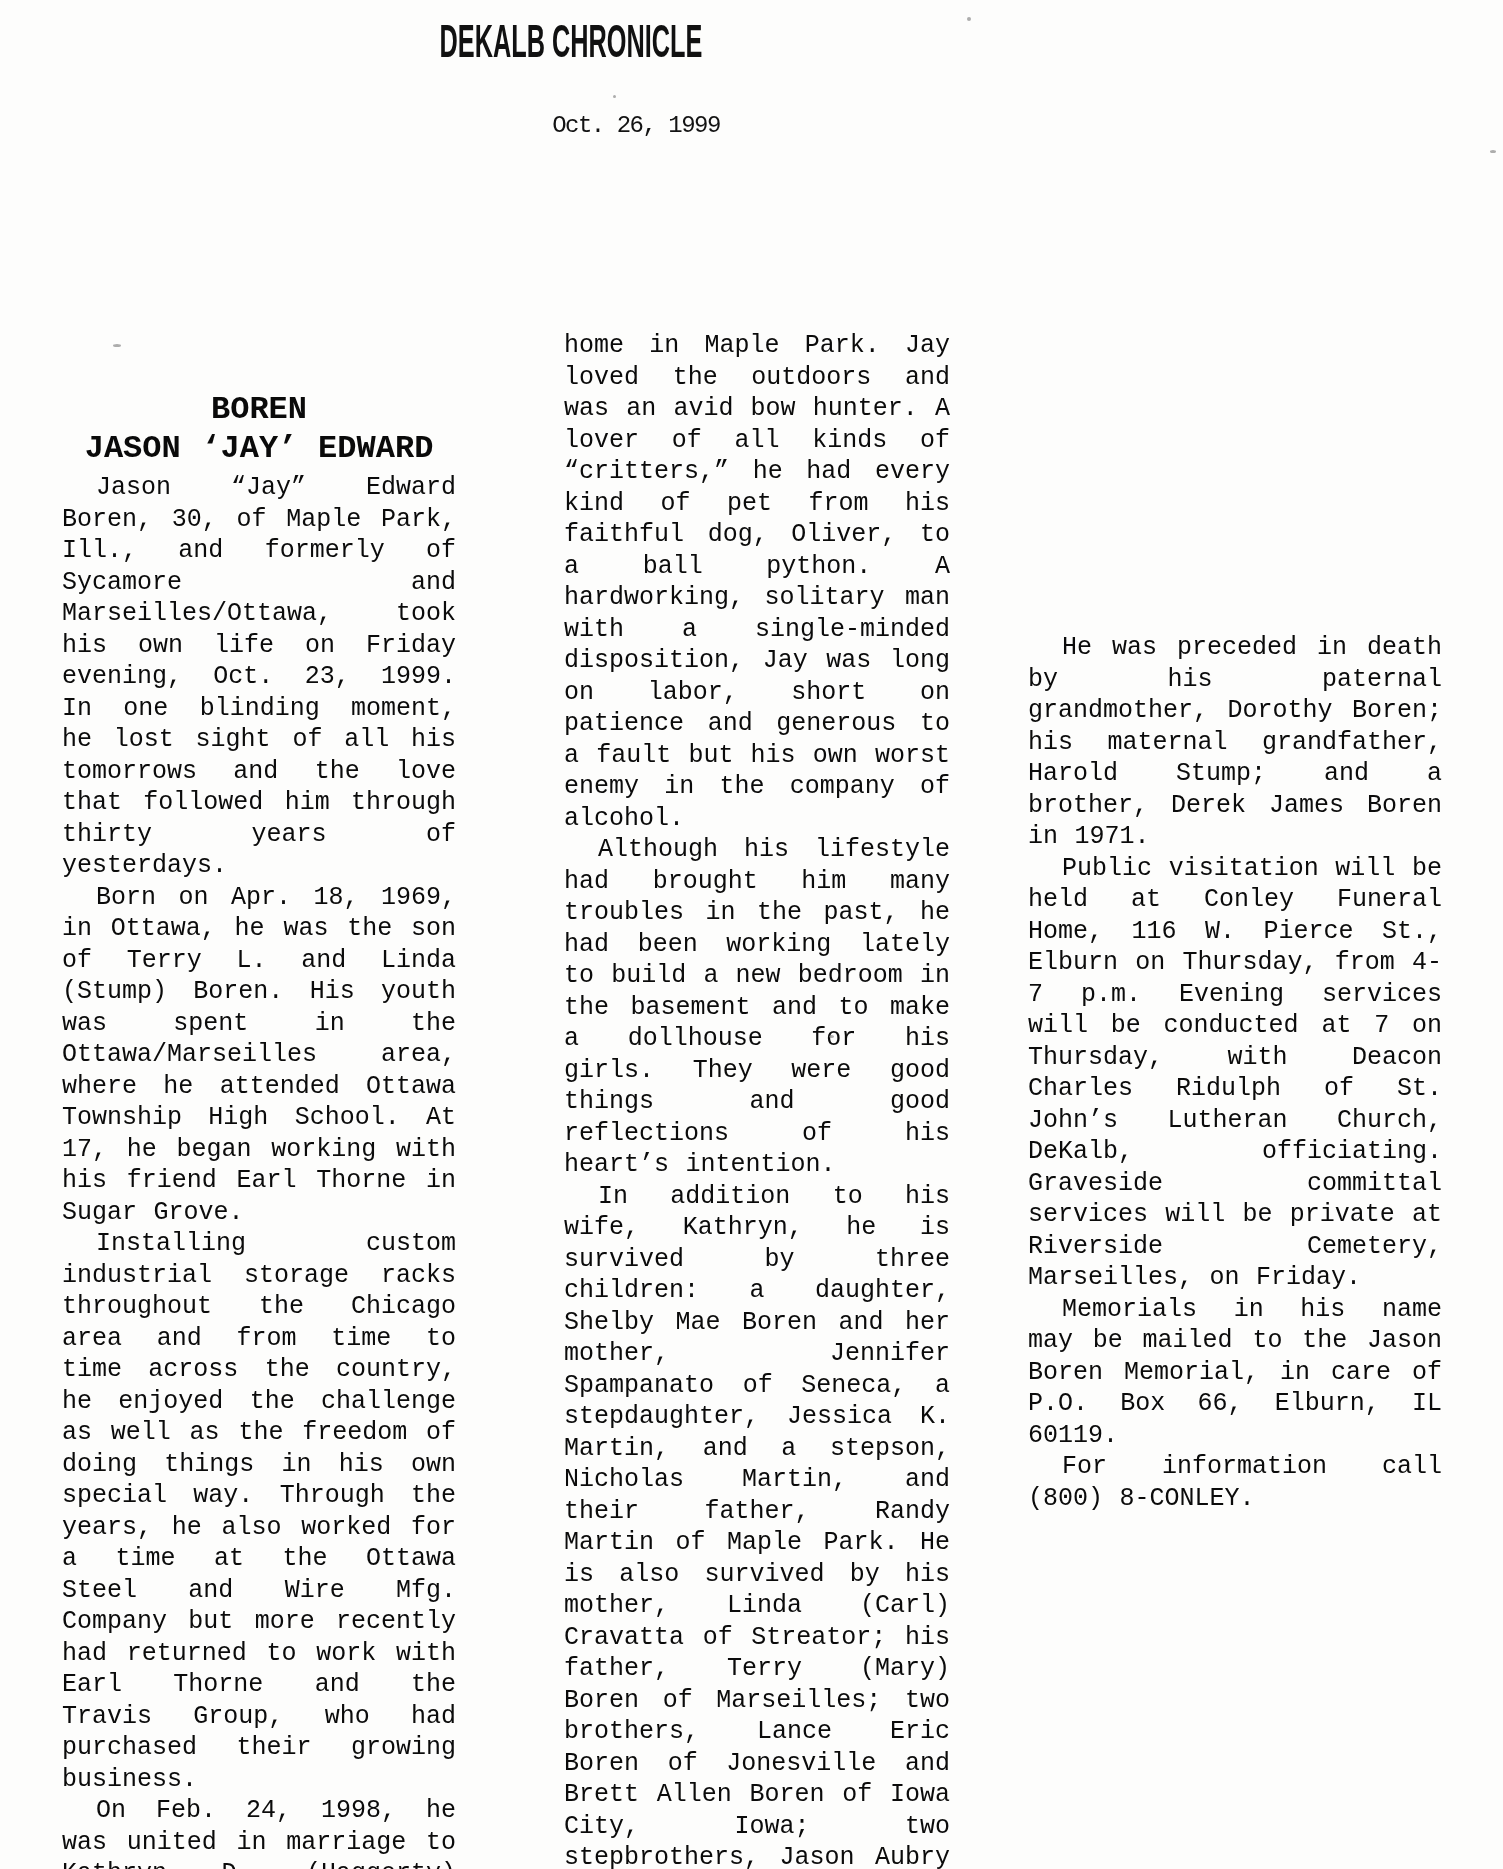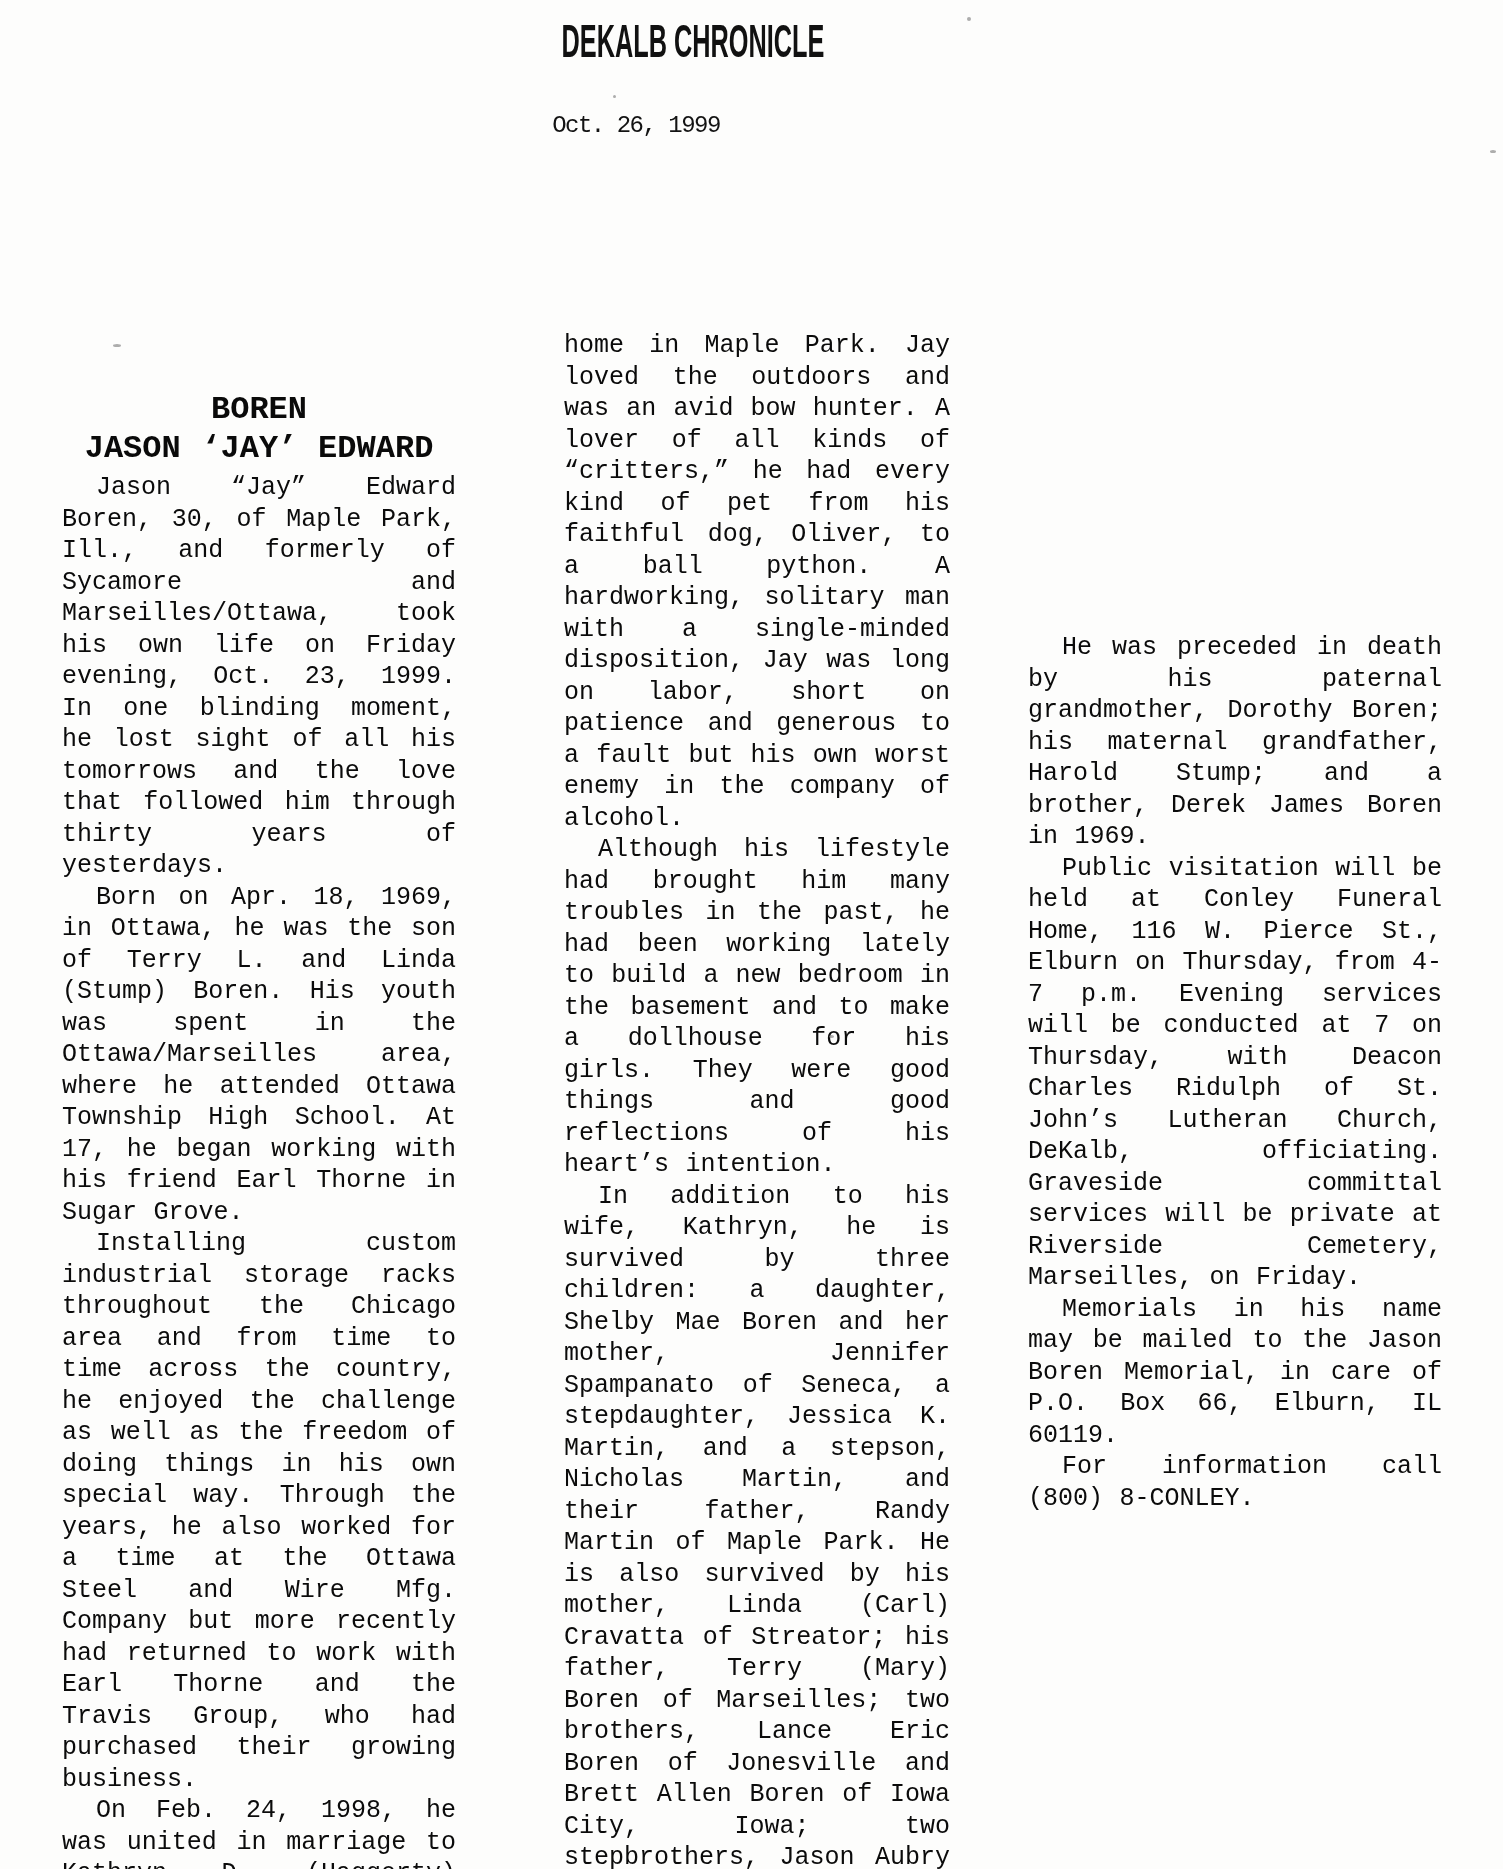--- a/index.html
+++ b/index.html
@@ -21,7 +21,7 @@
     top: 14px;
     left: 332px;
     width: 600px;
-    text-align: right;
+    text-align: left;
     white-space: nowrap;
   }
   .masthead .inner {

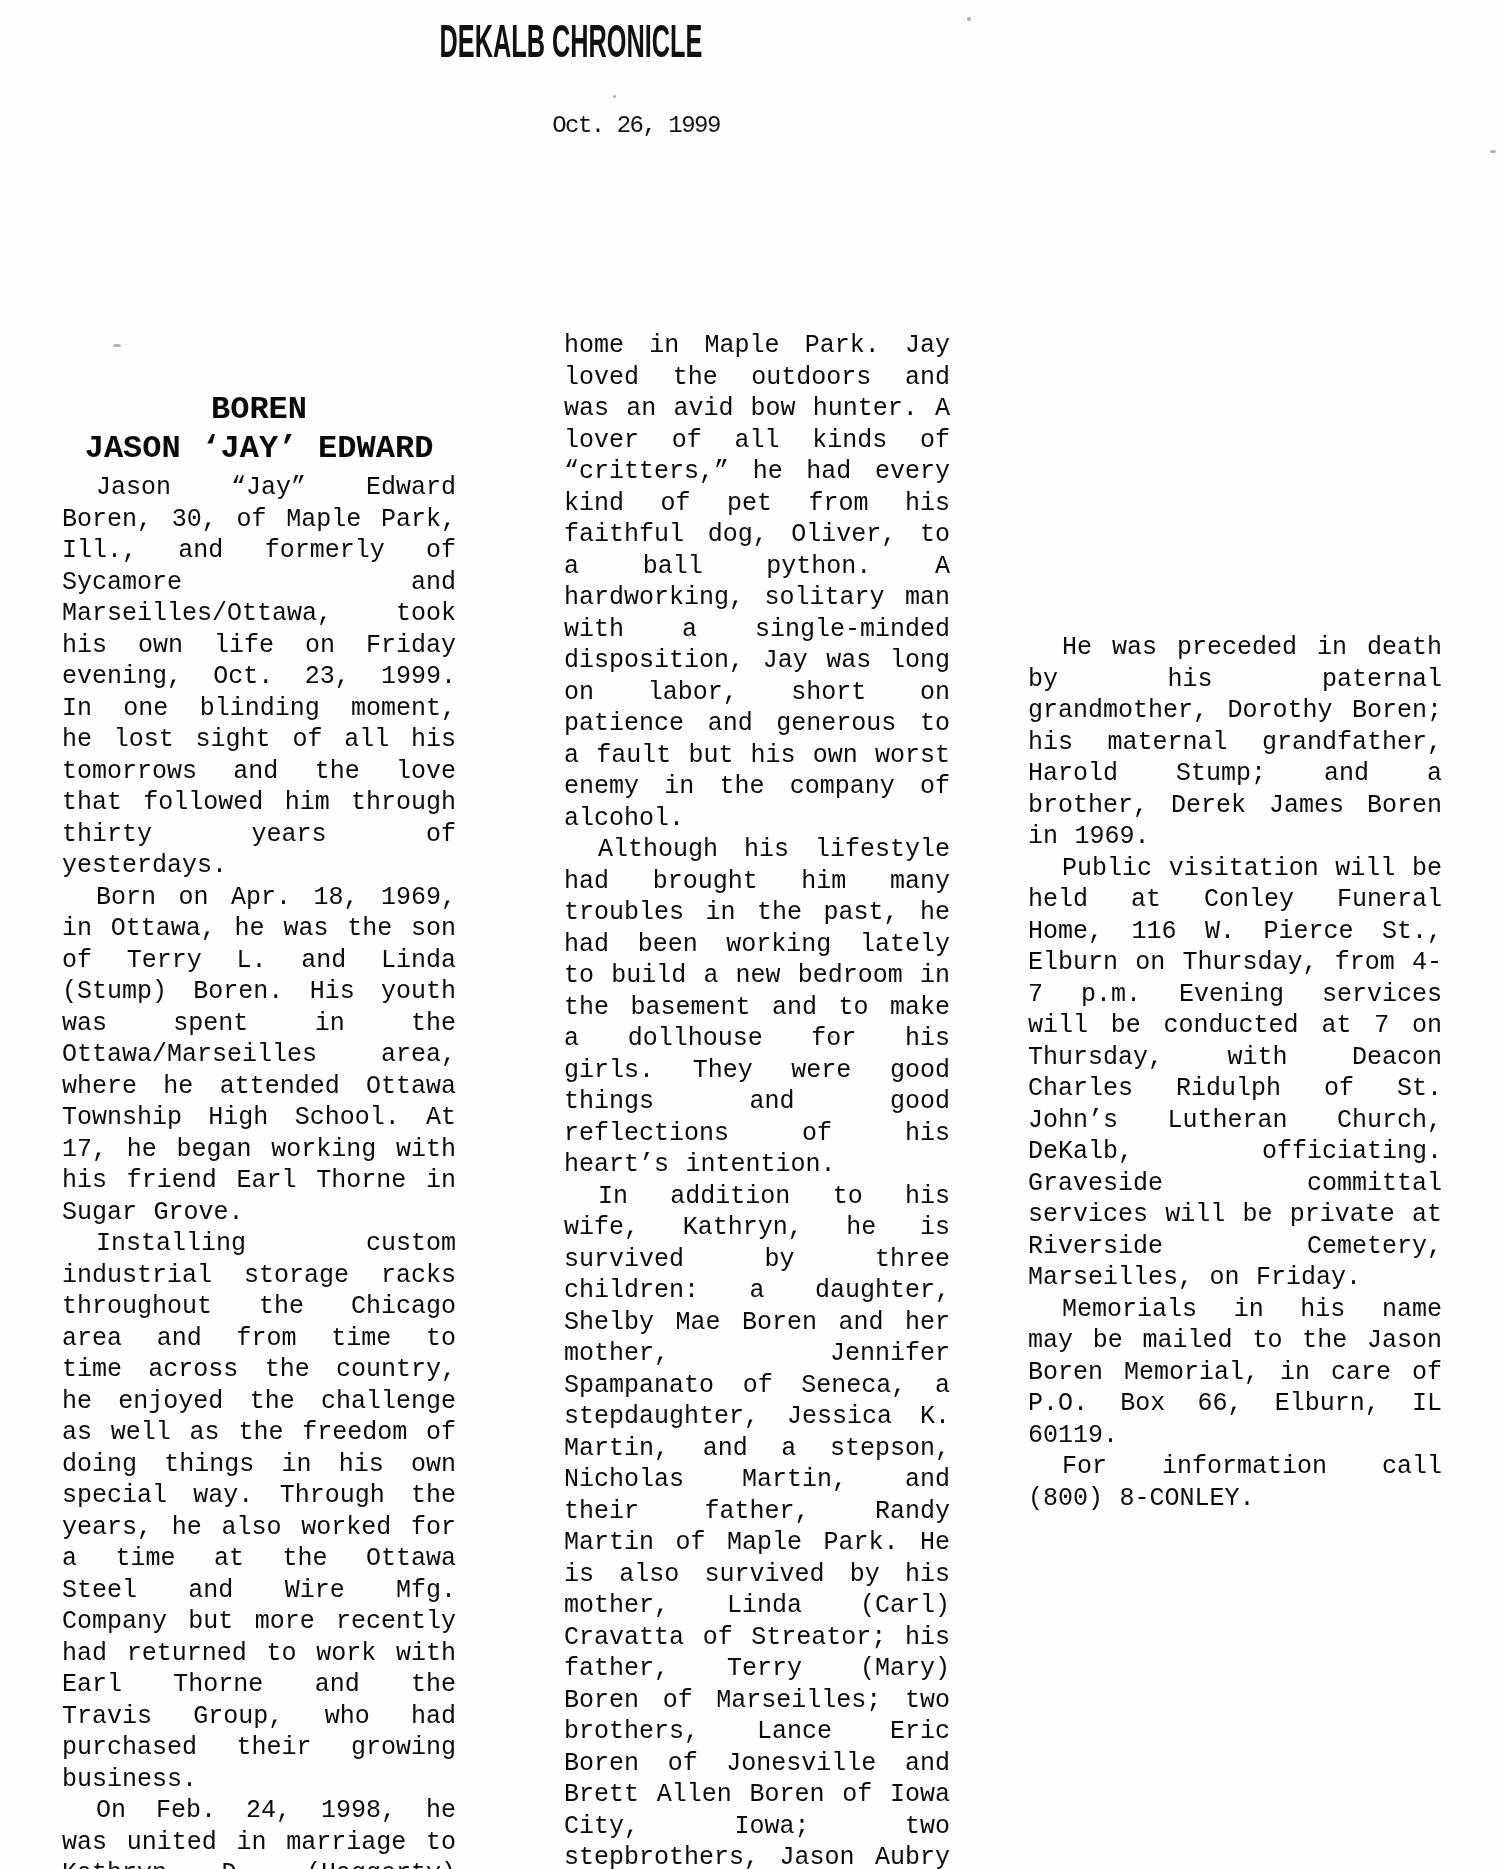--- a/index.html
+++ b/index.html
@@ -109,7 +109,7 @@
   </div>
 
   <div class="col col-3">
-    <p>He was preceded in death by his paternal grandmother, Dorothy Boren; his maternal grandfather, Harold Stump; and a brother, Derek James Boren in 1969.</p>
+    <p>He was preceded in death by his paternal grandmother, Dorothy Boren; his maternal grandfather, Harold Stump; and a brother, Derek James Boren in 1971.</p>
     <p>Public visitation will be held at Conley Funeral Home, 116 W. Pierce St., Elburn on Thursday, from 4-7 p.m. Evening services will be conducted at 7 on Thursday, with Deacon Charles Ridulph of St. John’s Lutheran Church, DeKalb, officiating. Graveside committal services will be private at Riverside Cemetery, Marseilles, on Friday.</p>
     <p>Memorials in his name may be mailed to the Jason Boren Memorial, in care of P.O. Box 66, Elburn, IL 60119.</p>
     <p>For information call (800) 8-CONLEY.</p>

